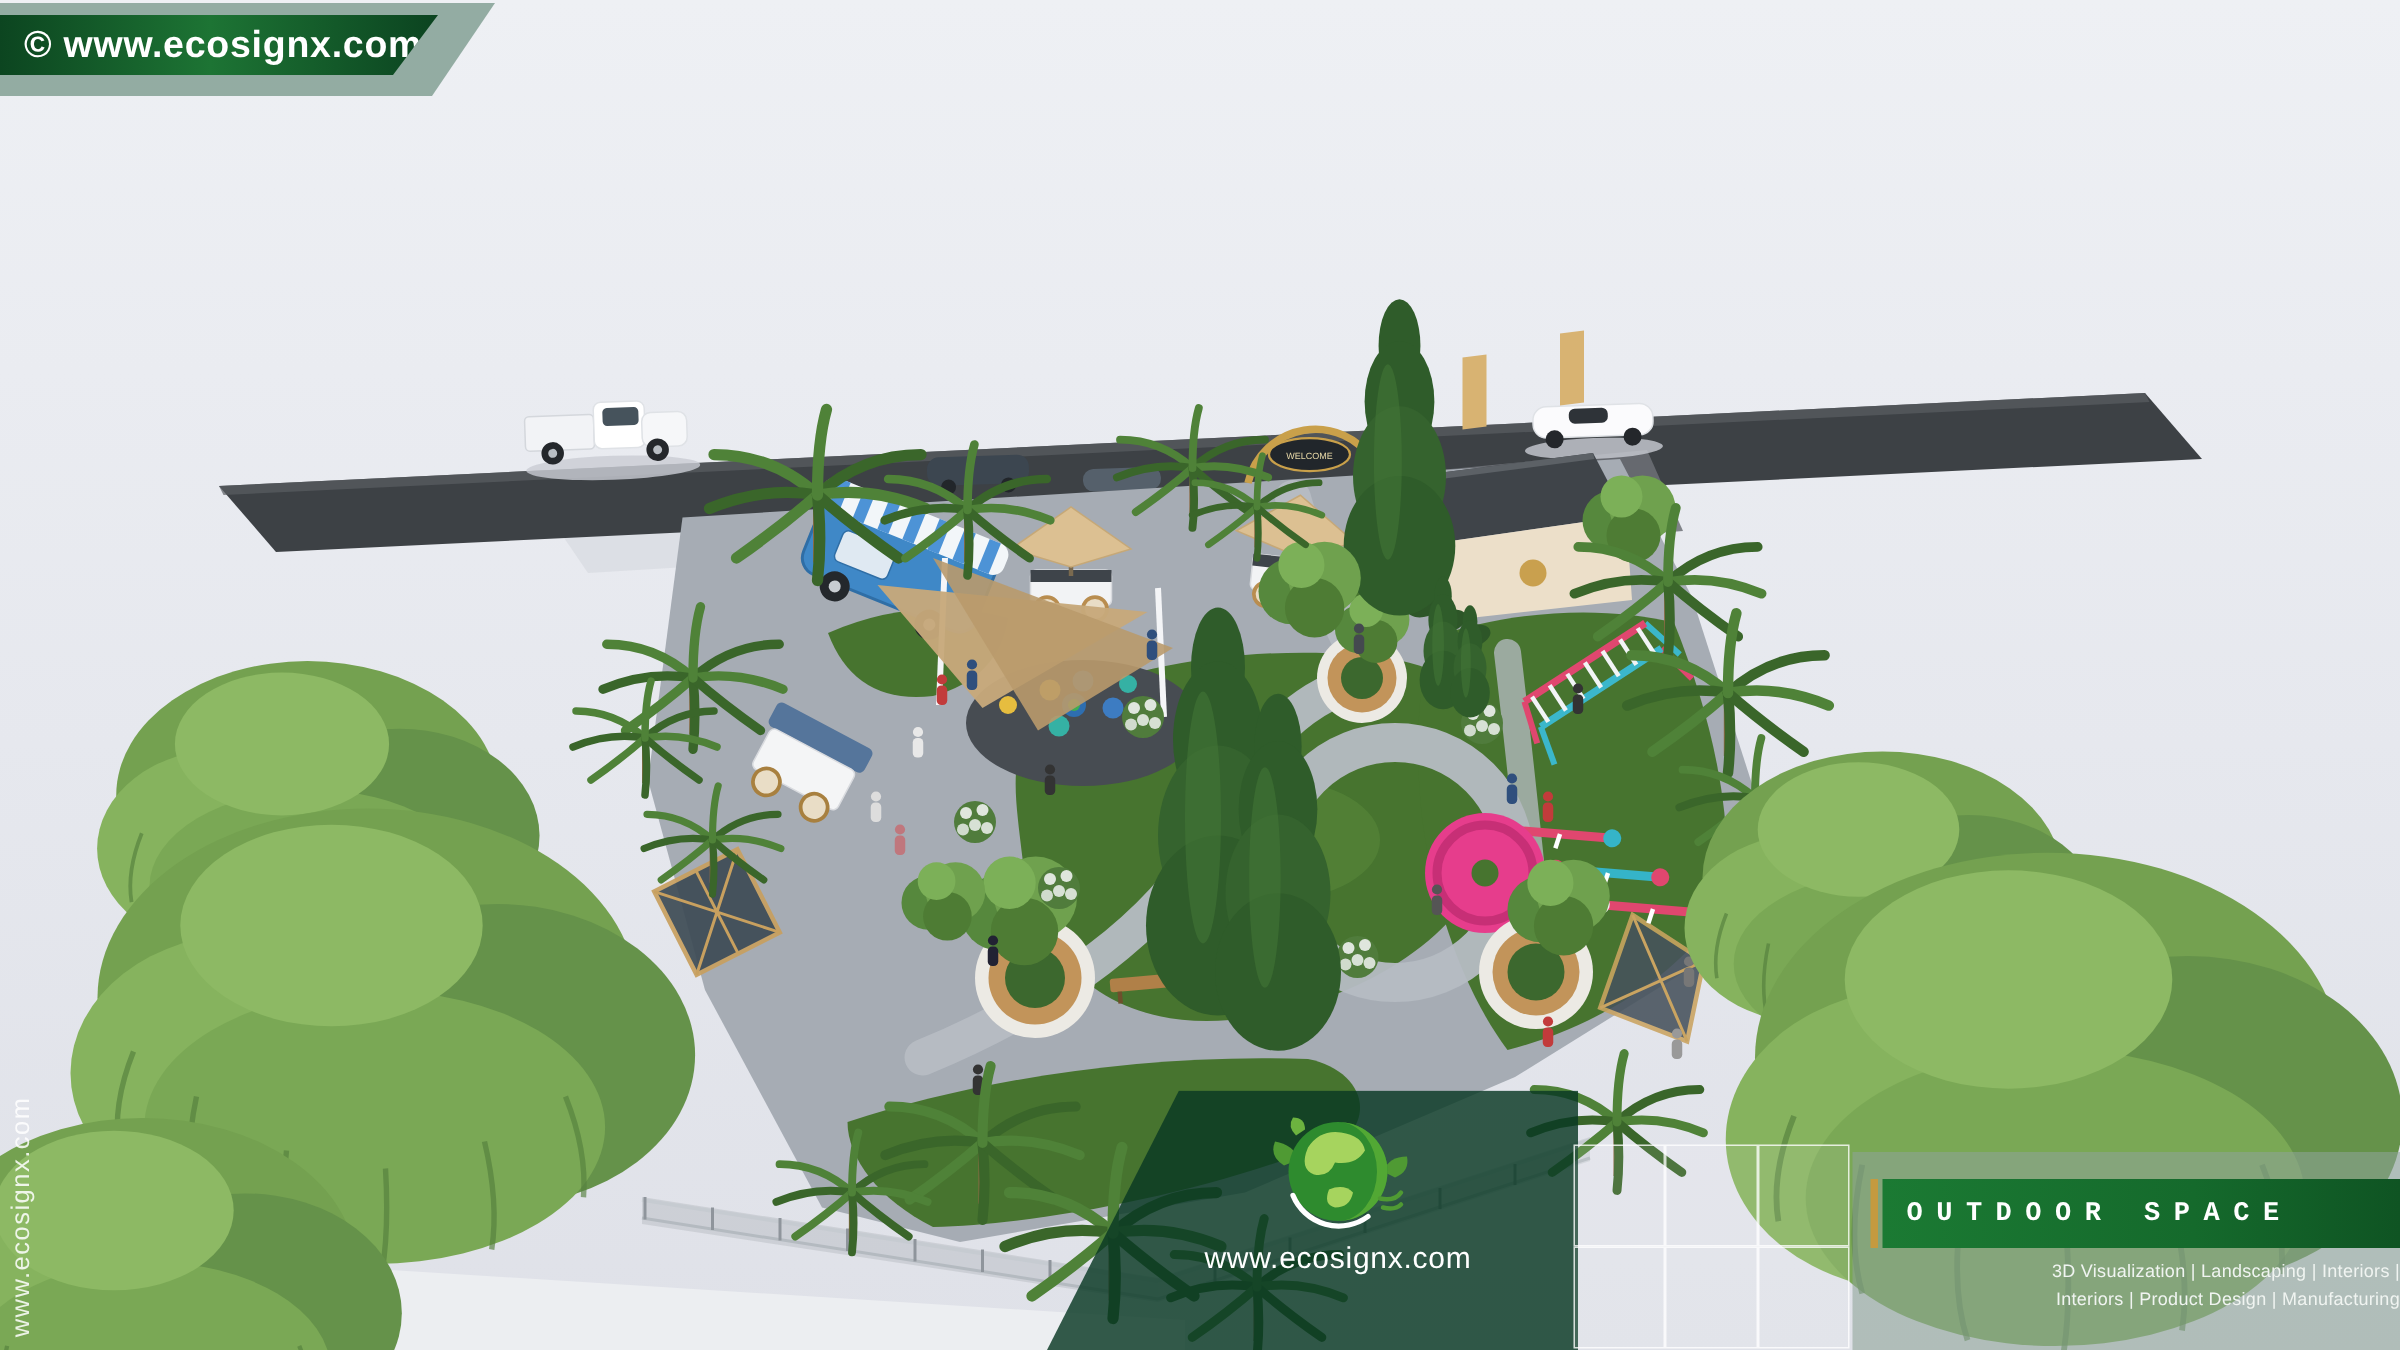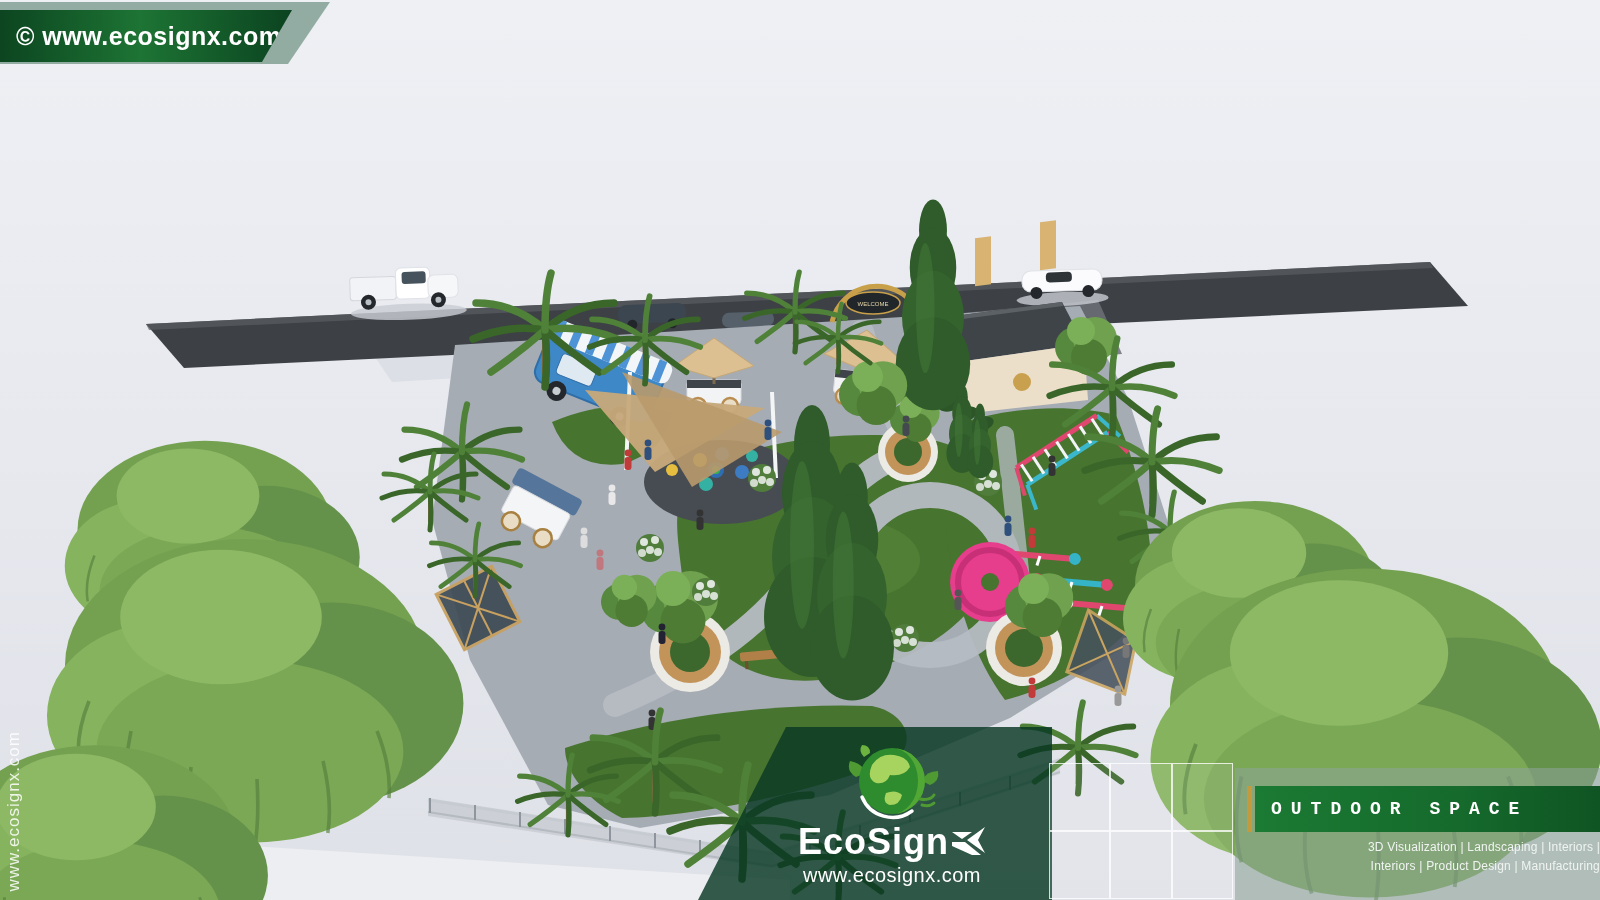--- a/index.html
+++ b/index.html
@@ -18,7 +18,7 @@
   .ribbon-back{position:absolute;left:0;top:2px;width:330px;height:62px;
     background:var(--ribbon-sage);opacity:.92;
     clip-path:polygon(0 0,100% 0,calc(100% - 42px) 100%,0 100%);}
-  .ribbon-front{position:absolute;left:0;top:10px;width:292px;height:52px;
+  .ribbon-front{position:absolute;left:0;top:10px;width:292px;height:40px;
     background:linear-gradient(90deg,#0c4520 0%,var(--ribbon-green-light) 48%,var(--ribbon-green-dark) 100%);
     clip-path:polygon(0 0,100% 0,calc(100% - 30px) 100%,0 100%);
     display:flex;align-items:center;padding-left:16px;}

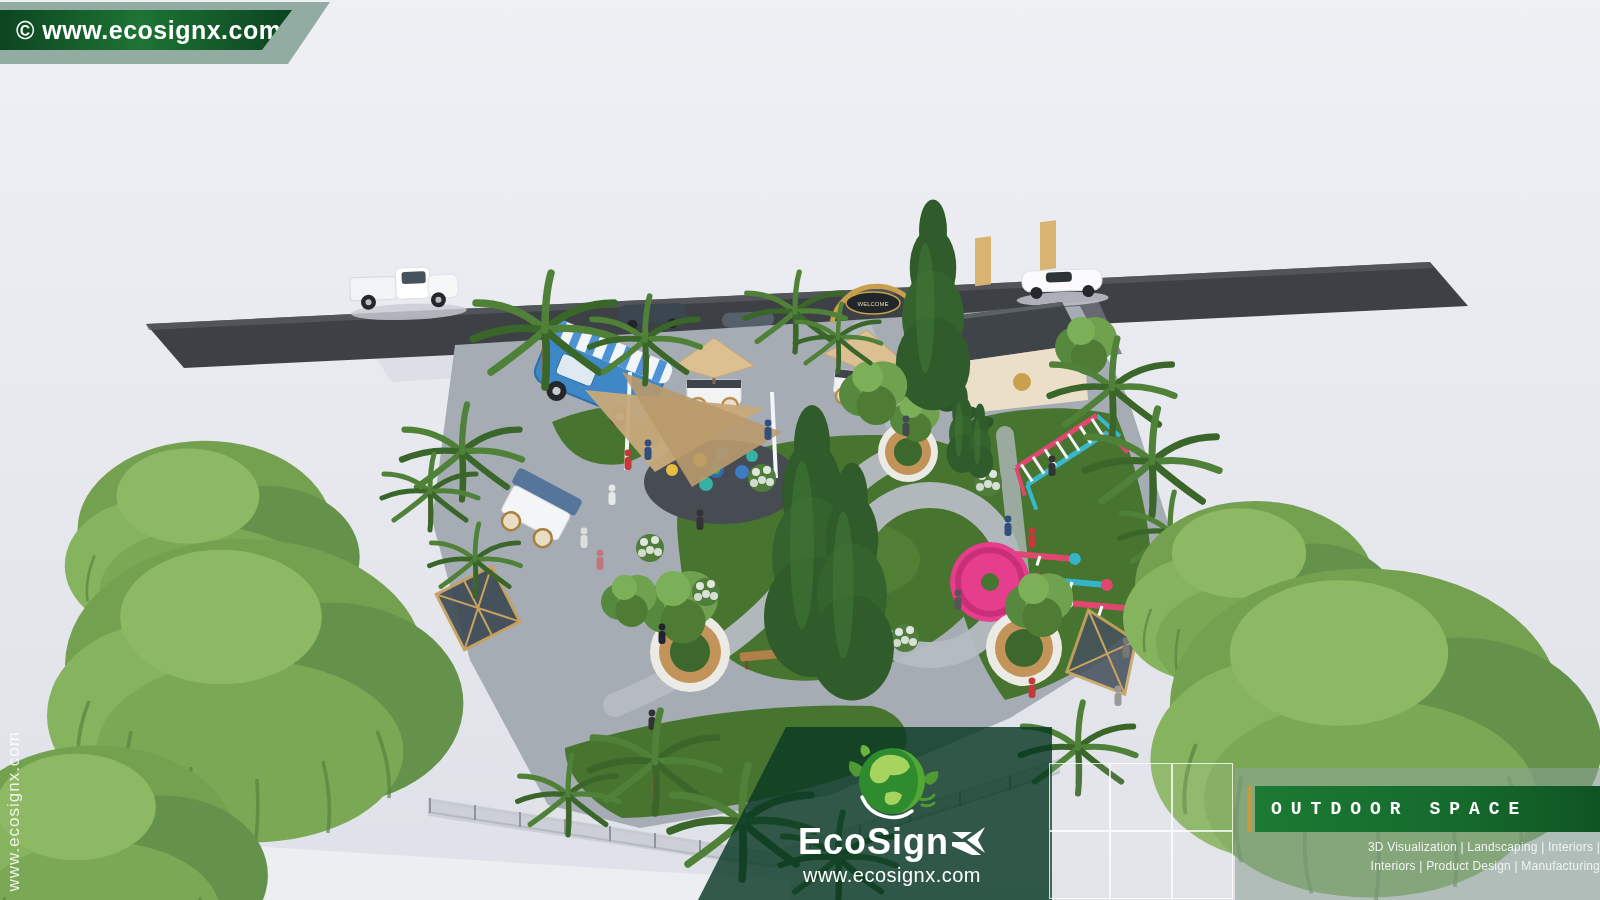--- a/index.html
+++ b/index.html
@@ -442,14 +442,6 @@
       <path d="M78 64 q10 2 14 -4 M80 70 q8 2 12 -2" stroke="#4f9a33" stroke-width="3" fill="none" stroke-linecap="round"></path>
       <path d="M22 22 q-6 -6 -2 -12 q8 0 8 8" fill="#6cb33f"></path>
     </svg>
-    <div class="logo-row">
-      <span class="brand">EcoSign</span>
-      <svg width="34" height="30" viewBox="0 0 34 30">
-        <path d="M0 5 H20 L10 12 Z" fill="#ffffff"></path>
-        <path d="M0 15 h13 l16 13 h-9 L0 19 Z" fill="#ffffff"></path>
-        <path d="M33 0 L15 13 L33 26 L26 13 Z" fill="#ffffff"></path>
-      </svg>
-    </div>
     <div class="logo-url">www.ecosignx.com</div>
   </div>
 

